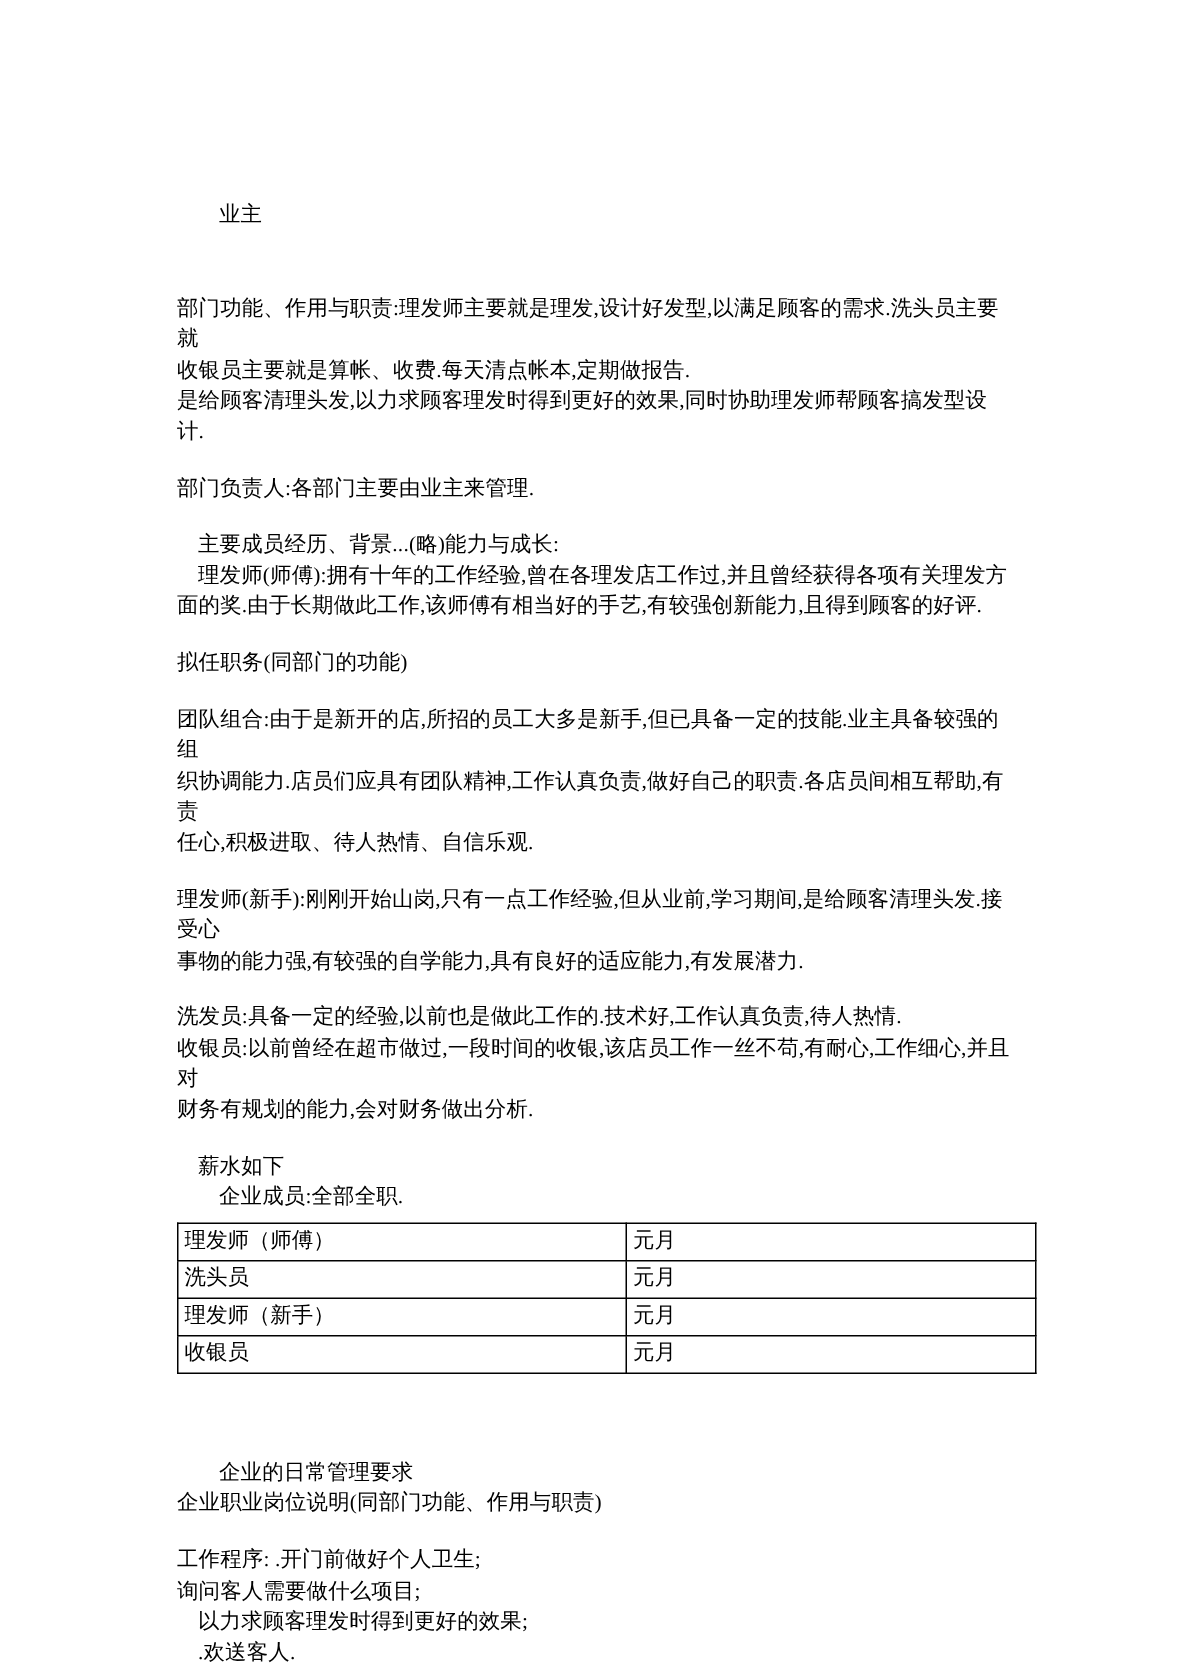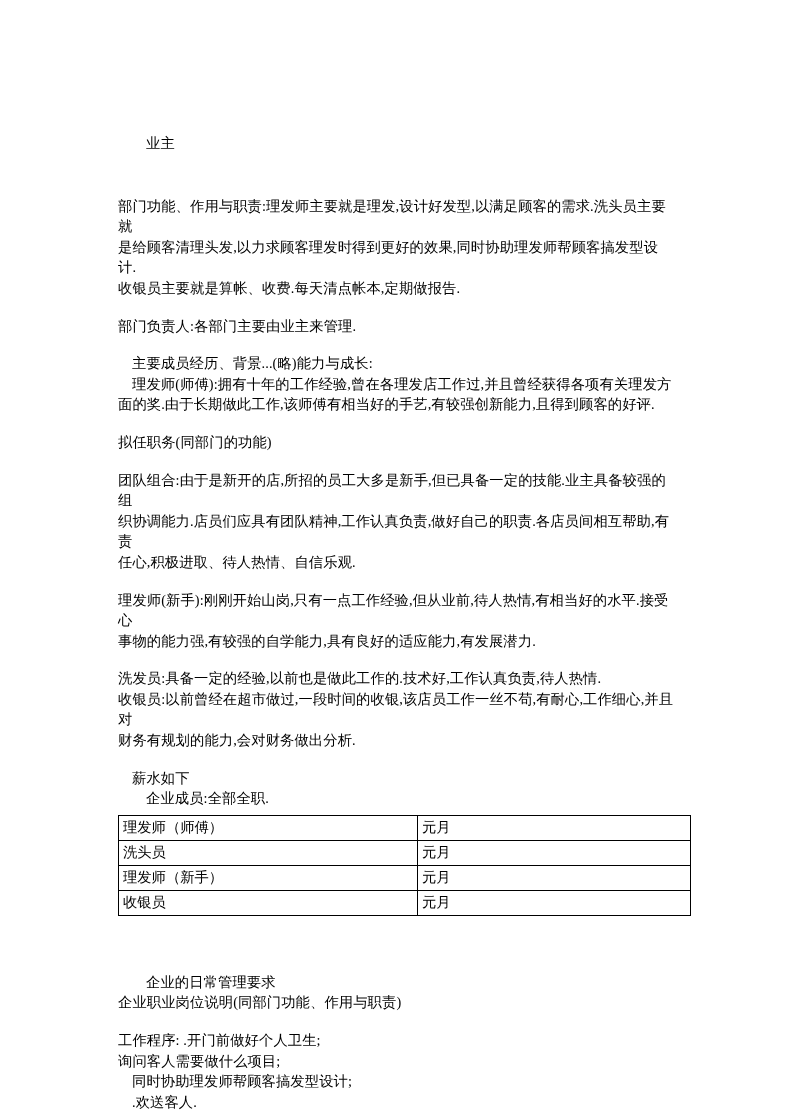--- a/index.html
+++ b/index.html
@@ -71,8 +71,8 @@
 
     <div>
       <div class="p">部门功能、作用与职责:理发师主要就是理发,设计好发型,以满足顾客的需求.洗头员主要就</div>
+      <div class="p">收银员主要就是算帐、收费.每天清点帐本,定期做报告.</div>
       <div class="p">是给顾客清理头发,以力求顾客理发时得到更好的效果,同时协助理发师帮顾客搞发型设计.</div>
-      <div class="p">收银员主要就是算帐、收费.每天清点帐本,定期做报告.</div>
     </div>
 
     <div class="gap-md"></div>

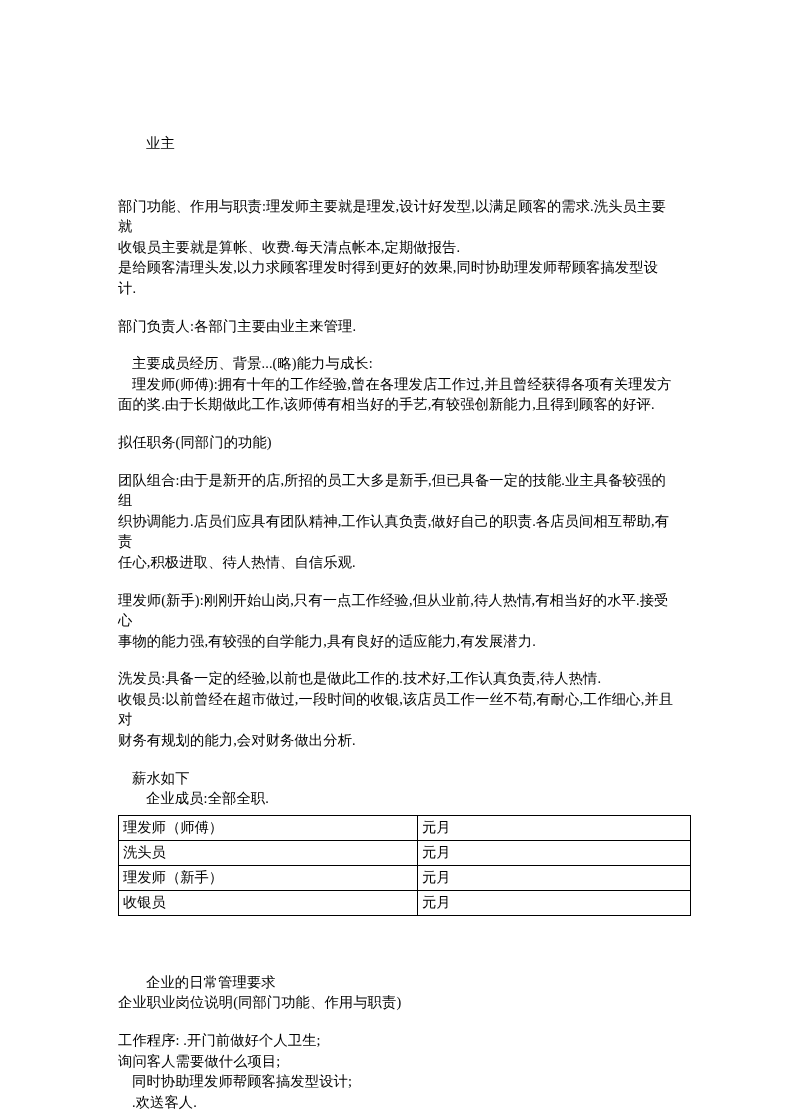--- a/index.html
+++ b/index.html
@@ -106,7 +106,7 @@
     <div class="gap-md"></div>
 
     <div>
-      <div class="p">理发师(新手):刚刚开始山岗,只有一点工作经验,但从业前,待人热情,有相当好的水平.接受心</div>
+      <div class="p">理发师(新手):刚刚开始山岗,只有一点工作经验,但从业前,学习期间,是给顾客清理头发.接受心</div>
       <div class="p">事物的能力强,有较强的自学能力,具有良好的适应能力,有发展潜力.</div>
     </div>
 

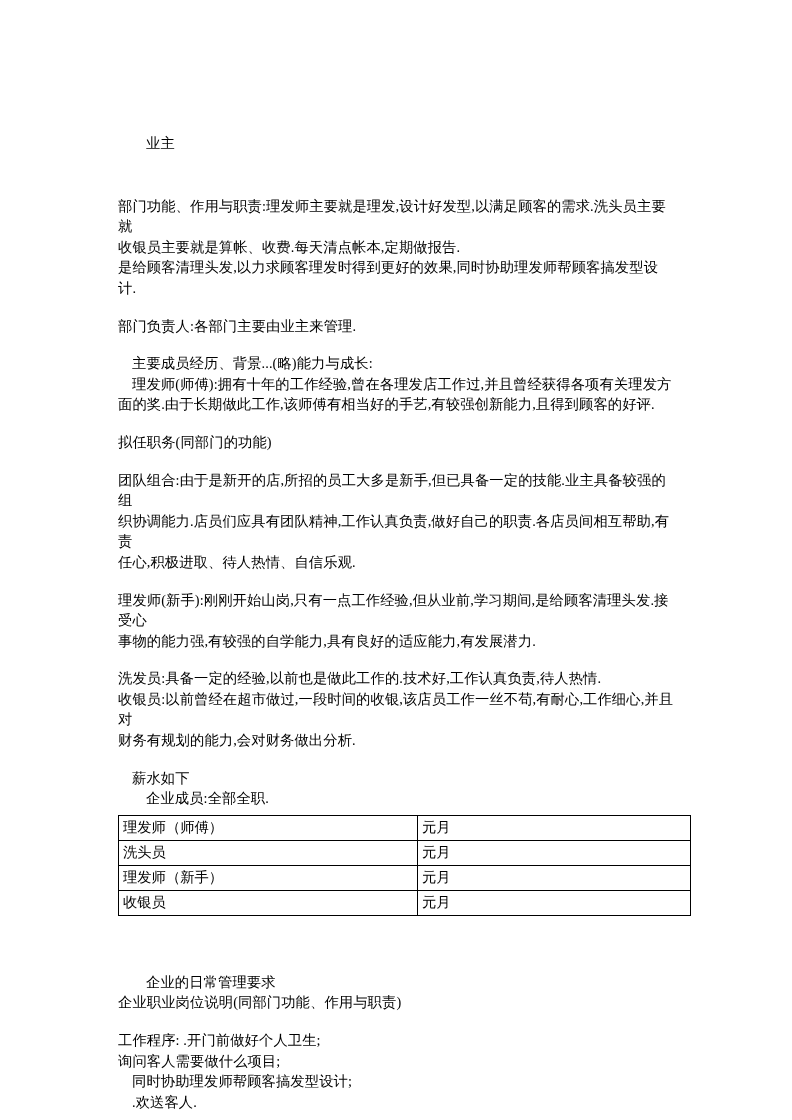--- a/index.html
+++ b/index.html
@@ -158,7 +158,7 @@
     <div>
       <div class="p">工作程序: .开门前做好个人卫生;</div>
       <div class="p">询问客人需要做什么项目;</div>
-      <div class="p indent-2">同时协助理发师帮顾客搞发型设计;</div>
+      <div class="p indent-2">以力求顾客理发时得到更好的效果;</div>
       <div class="p indent-2">.欢送客人.</div>
     </div>
 

